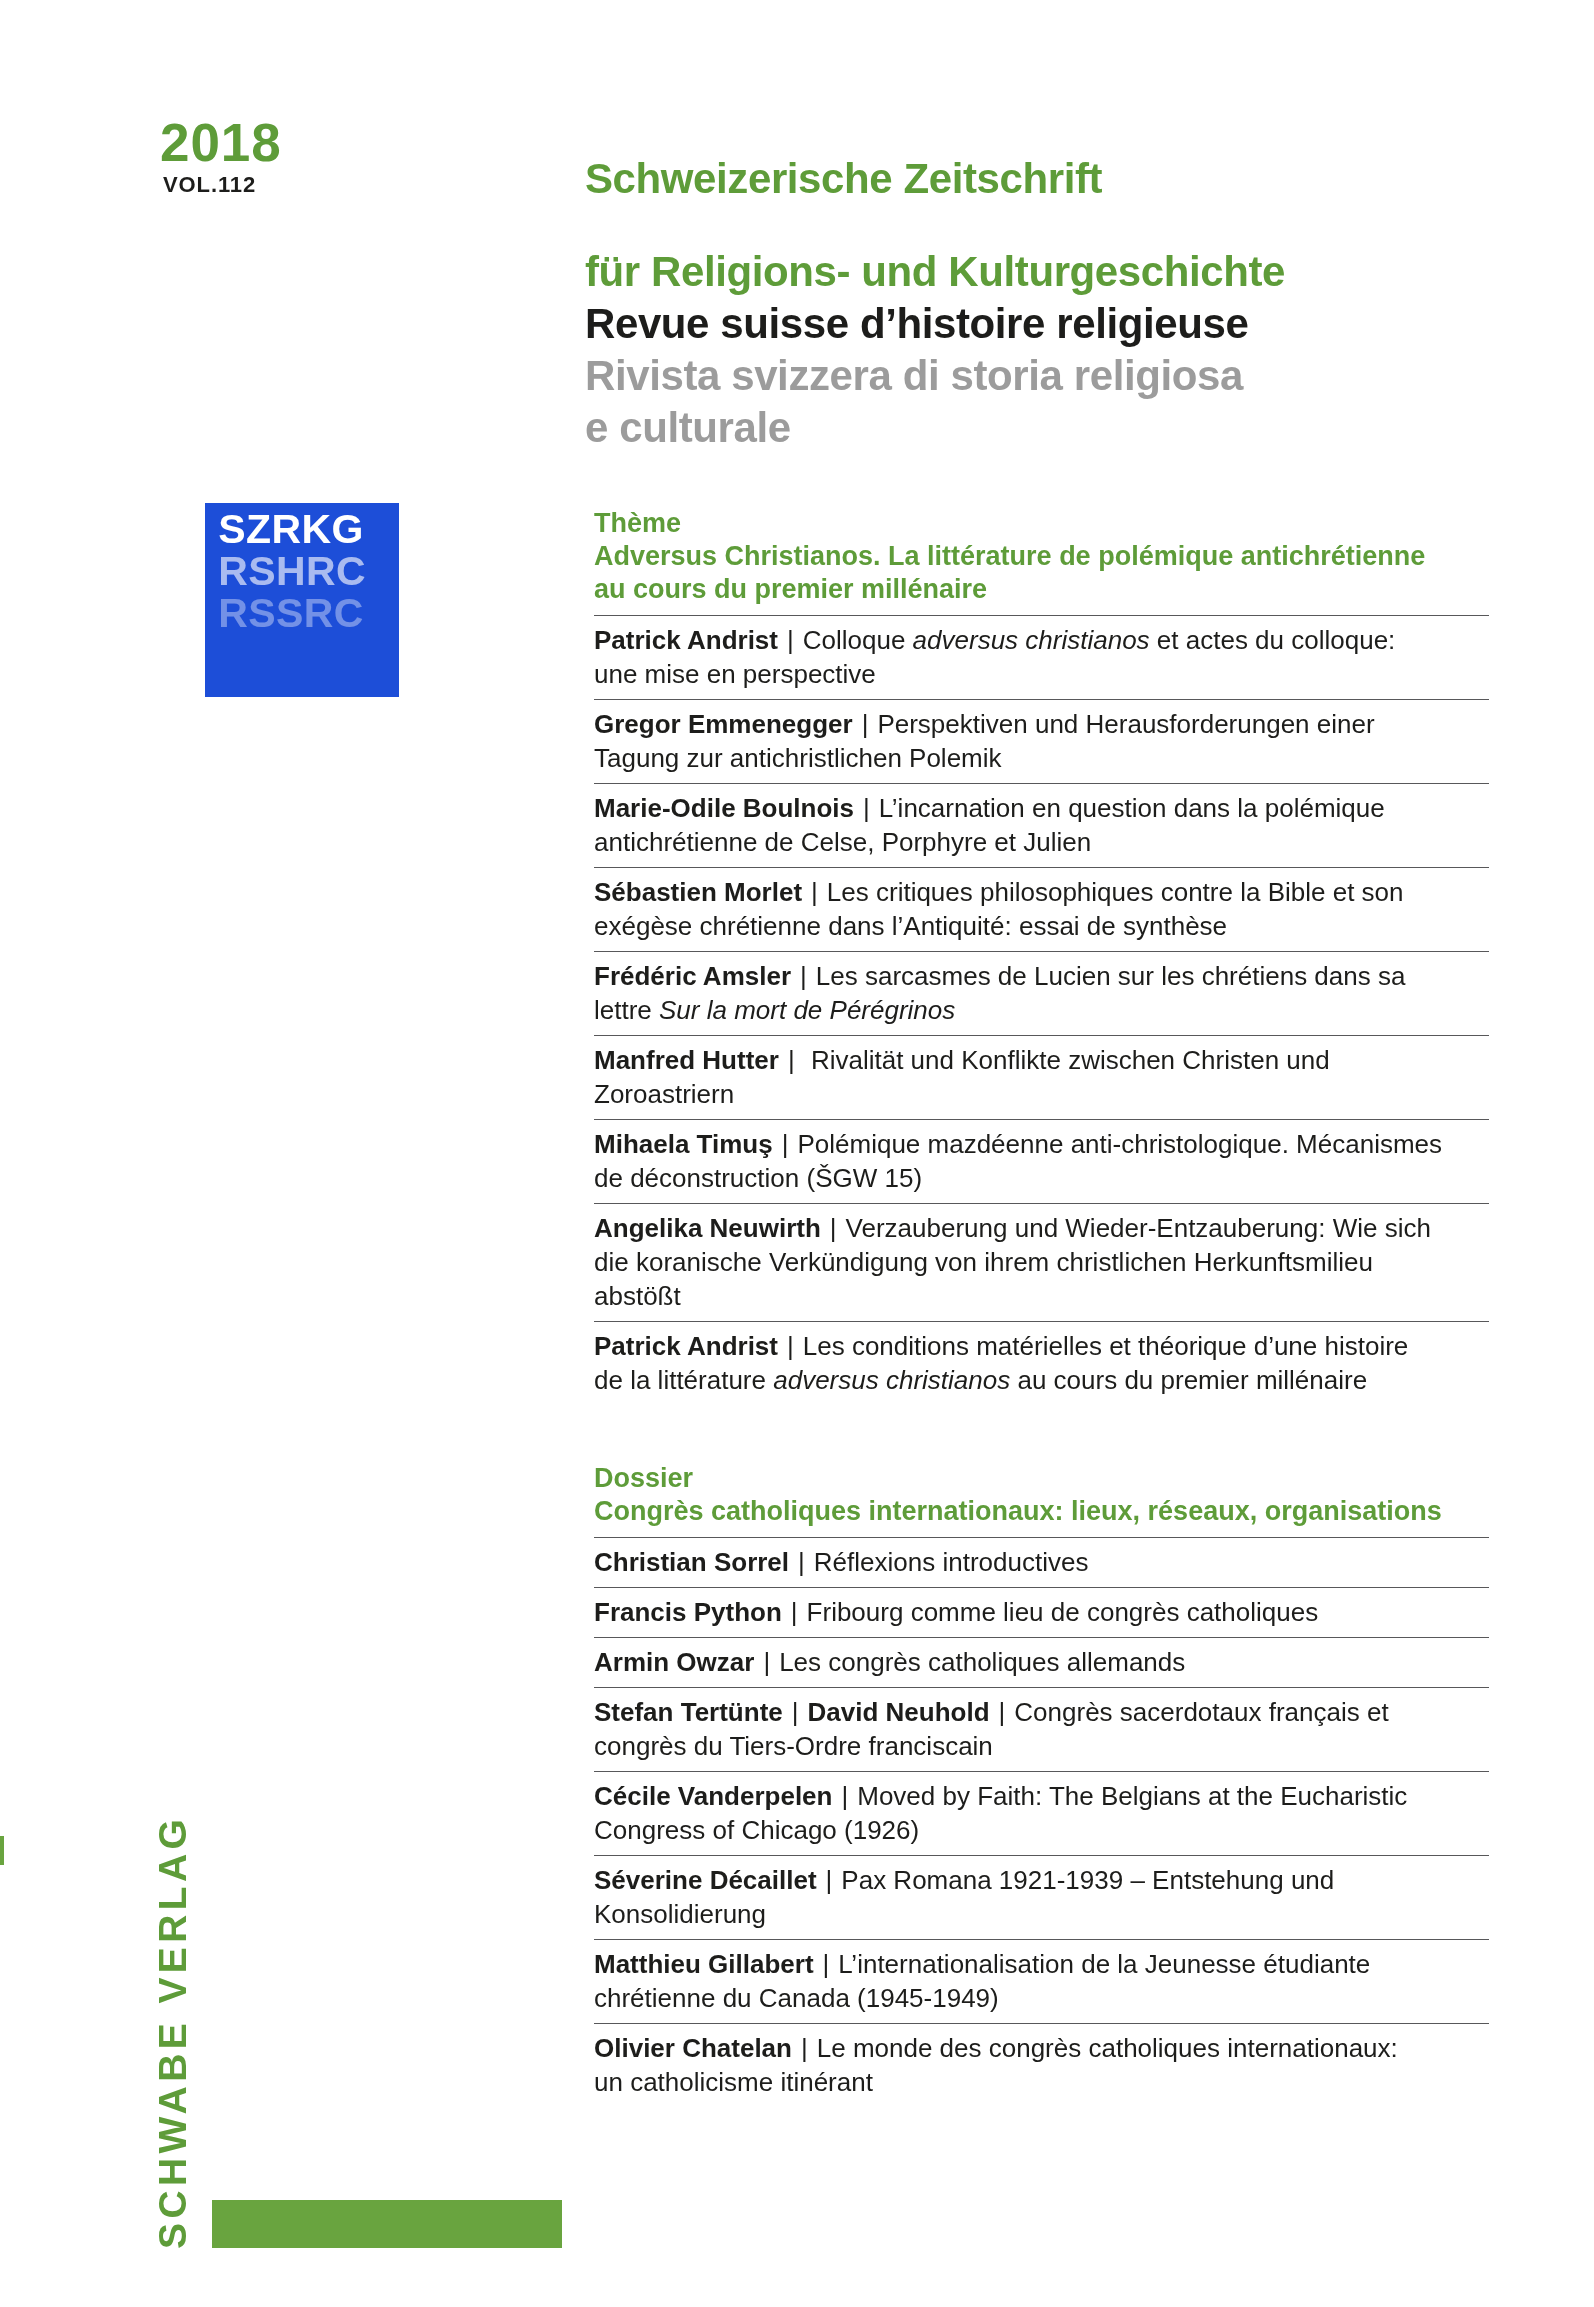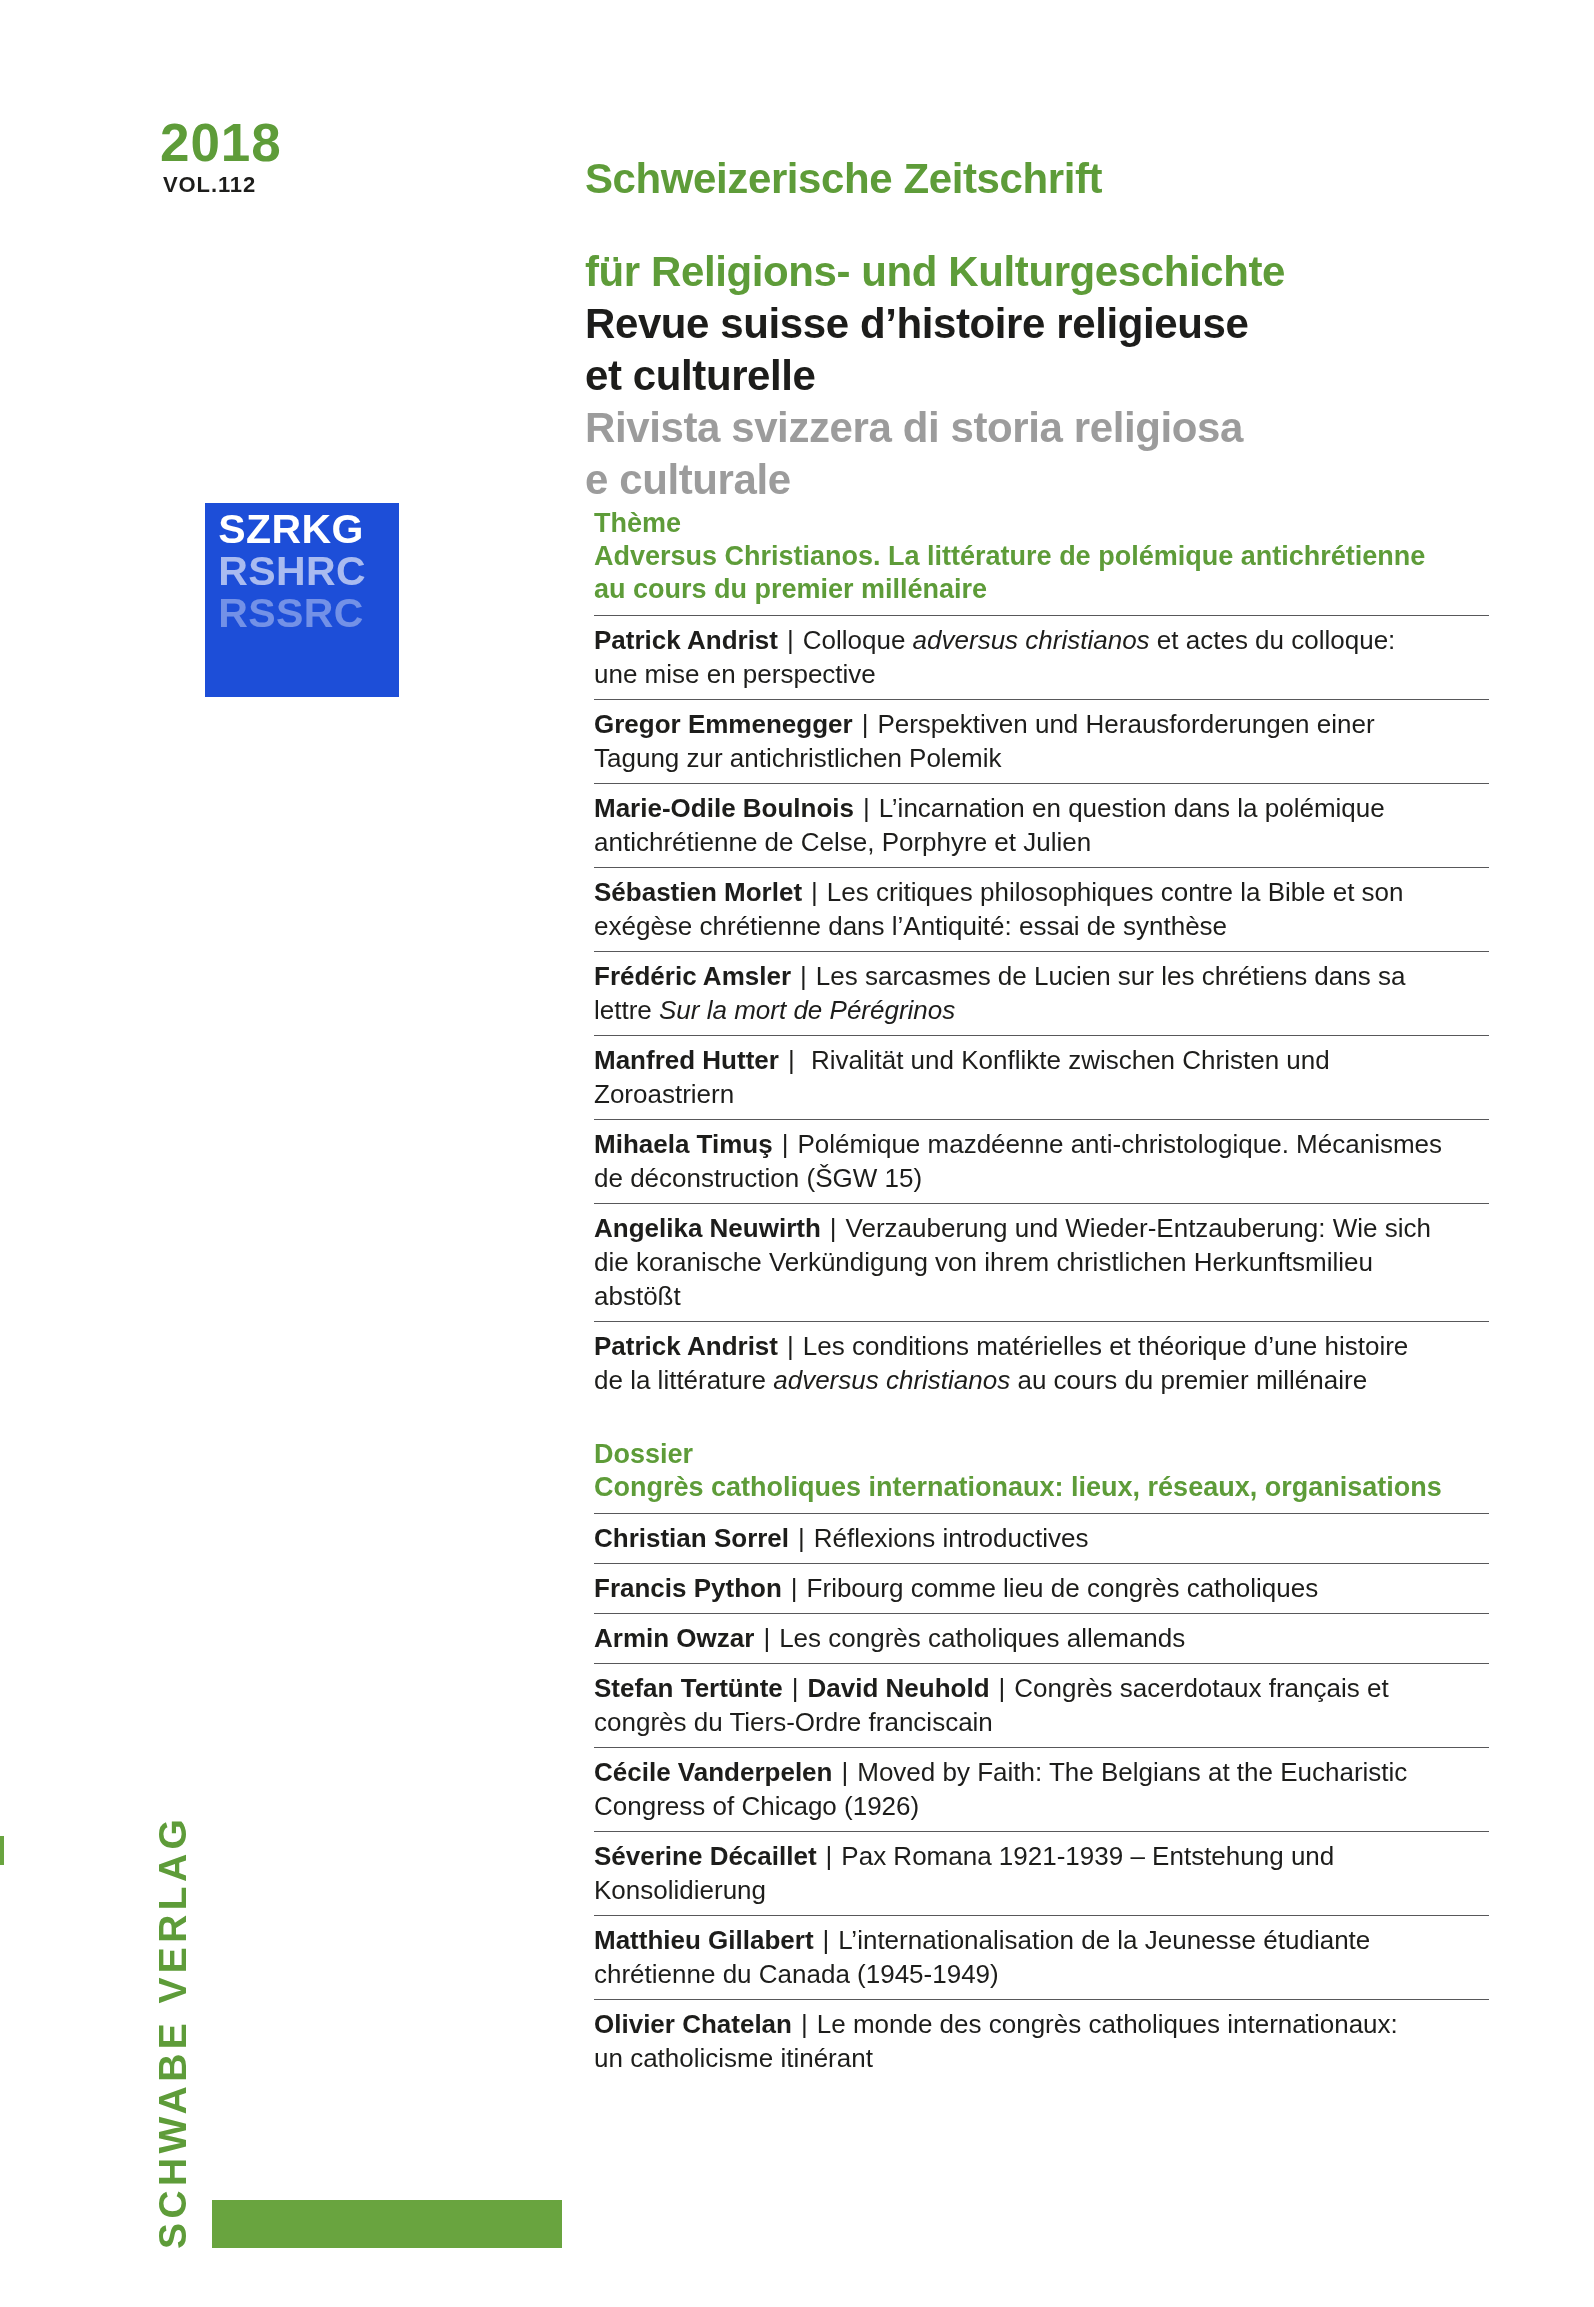--- a/index.html
+++ b/index.html
@@ -63,7 +63,6 @@
       <div class="tl tone-green">Schweizerische Zeitschrift</div>
       <div class="tl tone-green">für Religions- und Kulturgeschichte</div>
       <div class="tl tone-black">Revue suisse d’histoire religieuse</div>
-      <div class="tl tone-black">et culturelle</div>
       <div class="tl tone-gray">Rivista svizzera di storia religiosa</div>
       <div class="tl tone-gray">e culturale</div>
     </div>

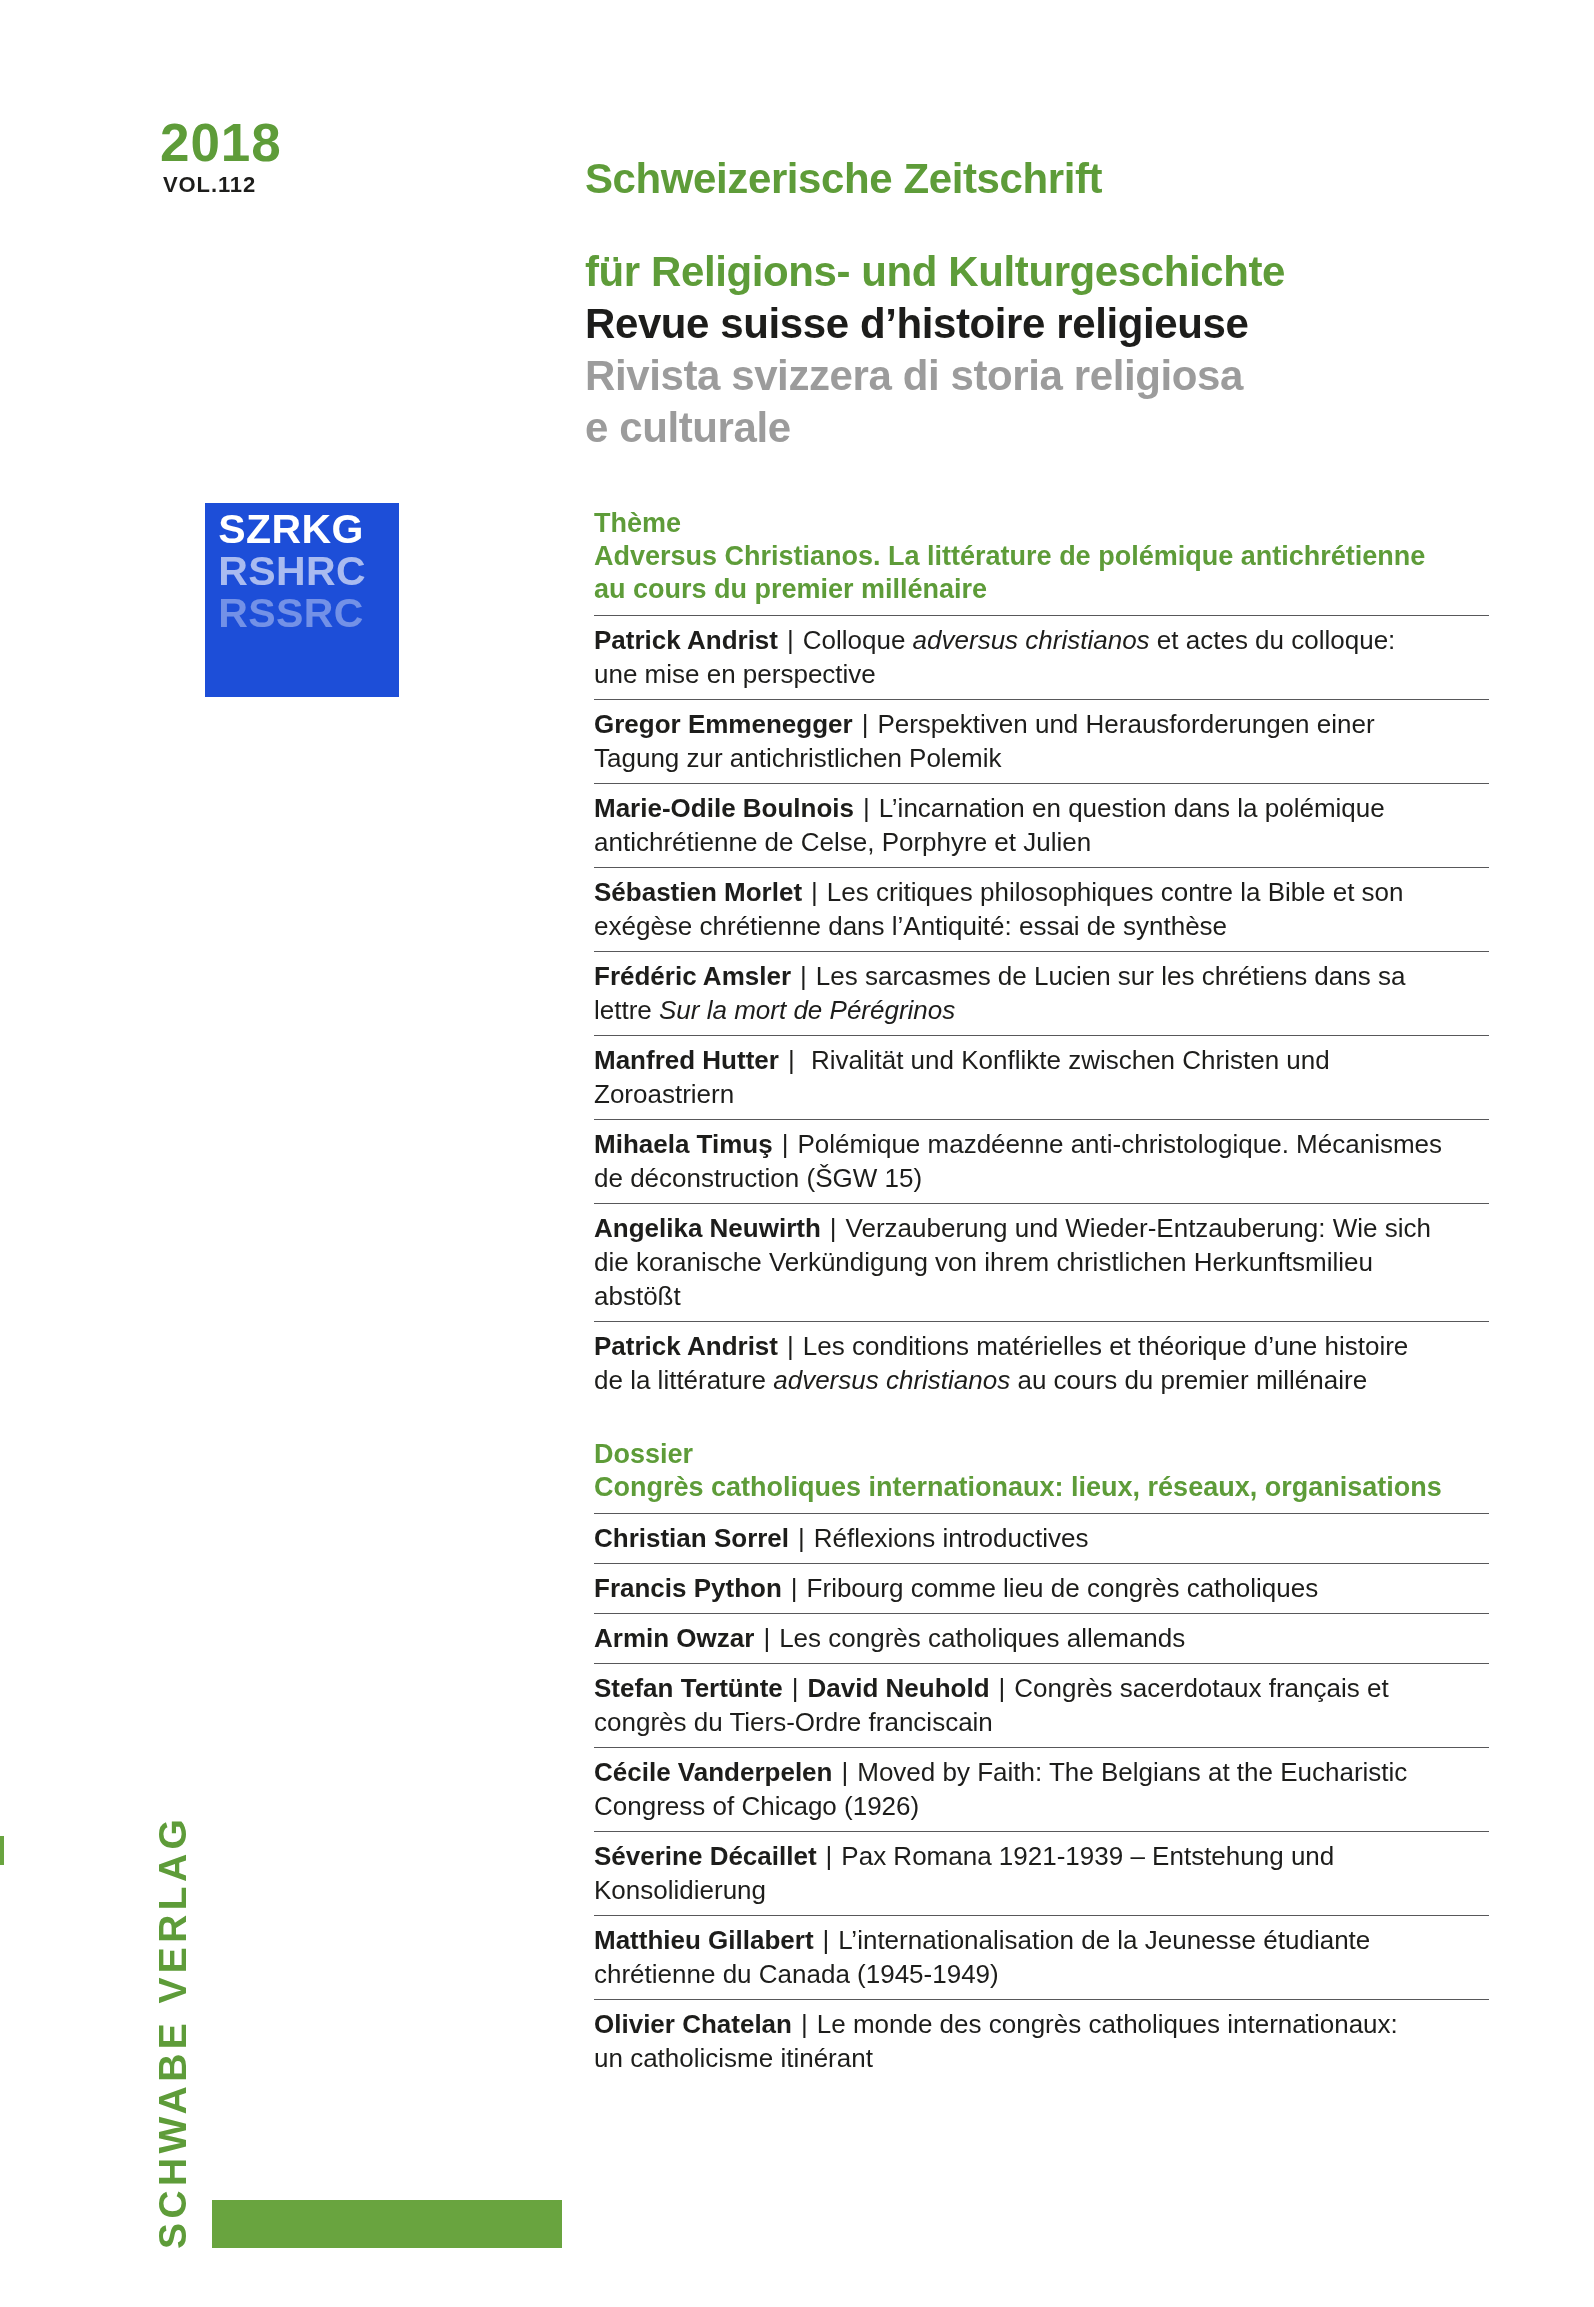--- a/index.html
+++ b/index.html
@@ -33,7 +33,7 @@
     font-size:27px; font-weight:700; color:#5e9c39; line-height:33px; white-space:nowrap;
   }
   .section-head { margin-bottom:9px; }
-  .section + .section { margin-top:33px; }
+  .section + .section { margin-top:57px; }
   .entry { border-top:1.8px solid #58585a; padding:7px 0 8px 0; }
   .entry:last-child { }
   .entry-line { font-size:26px; line-height:34px; color:#1d1d1b; white-space:nowrap; }

